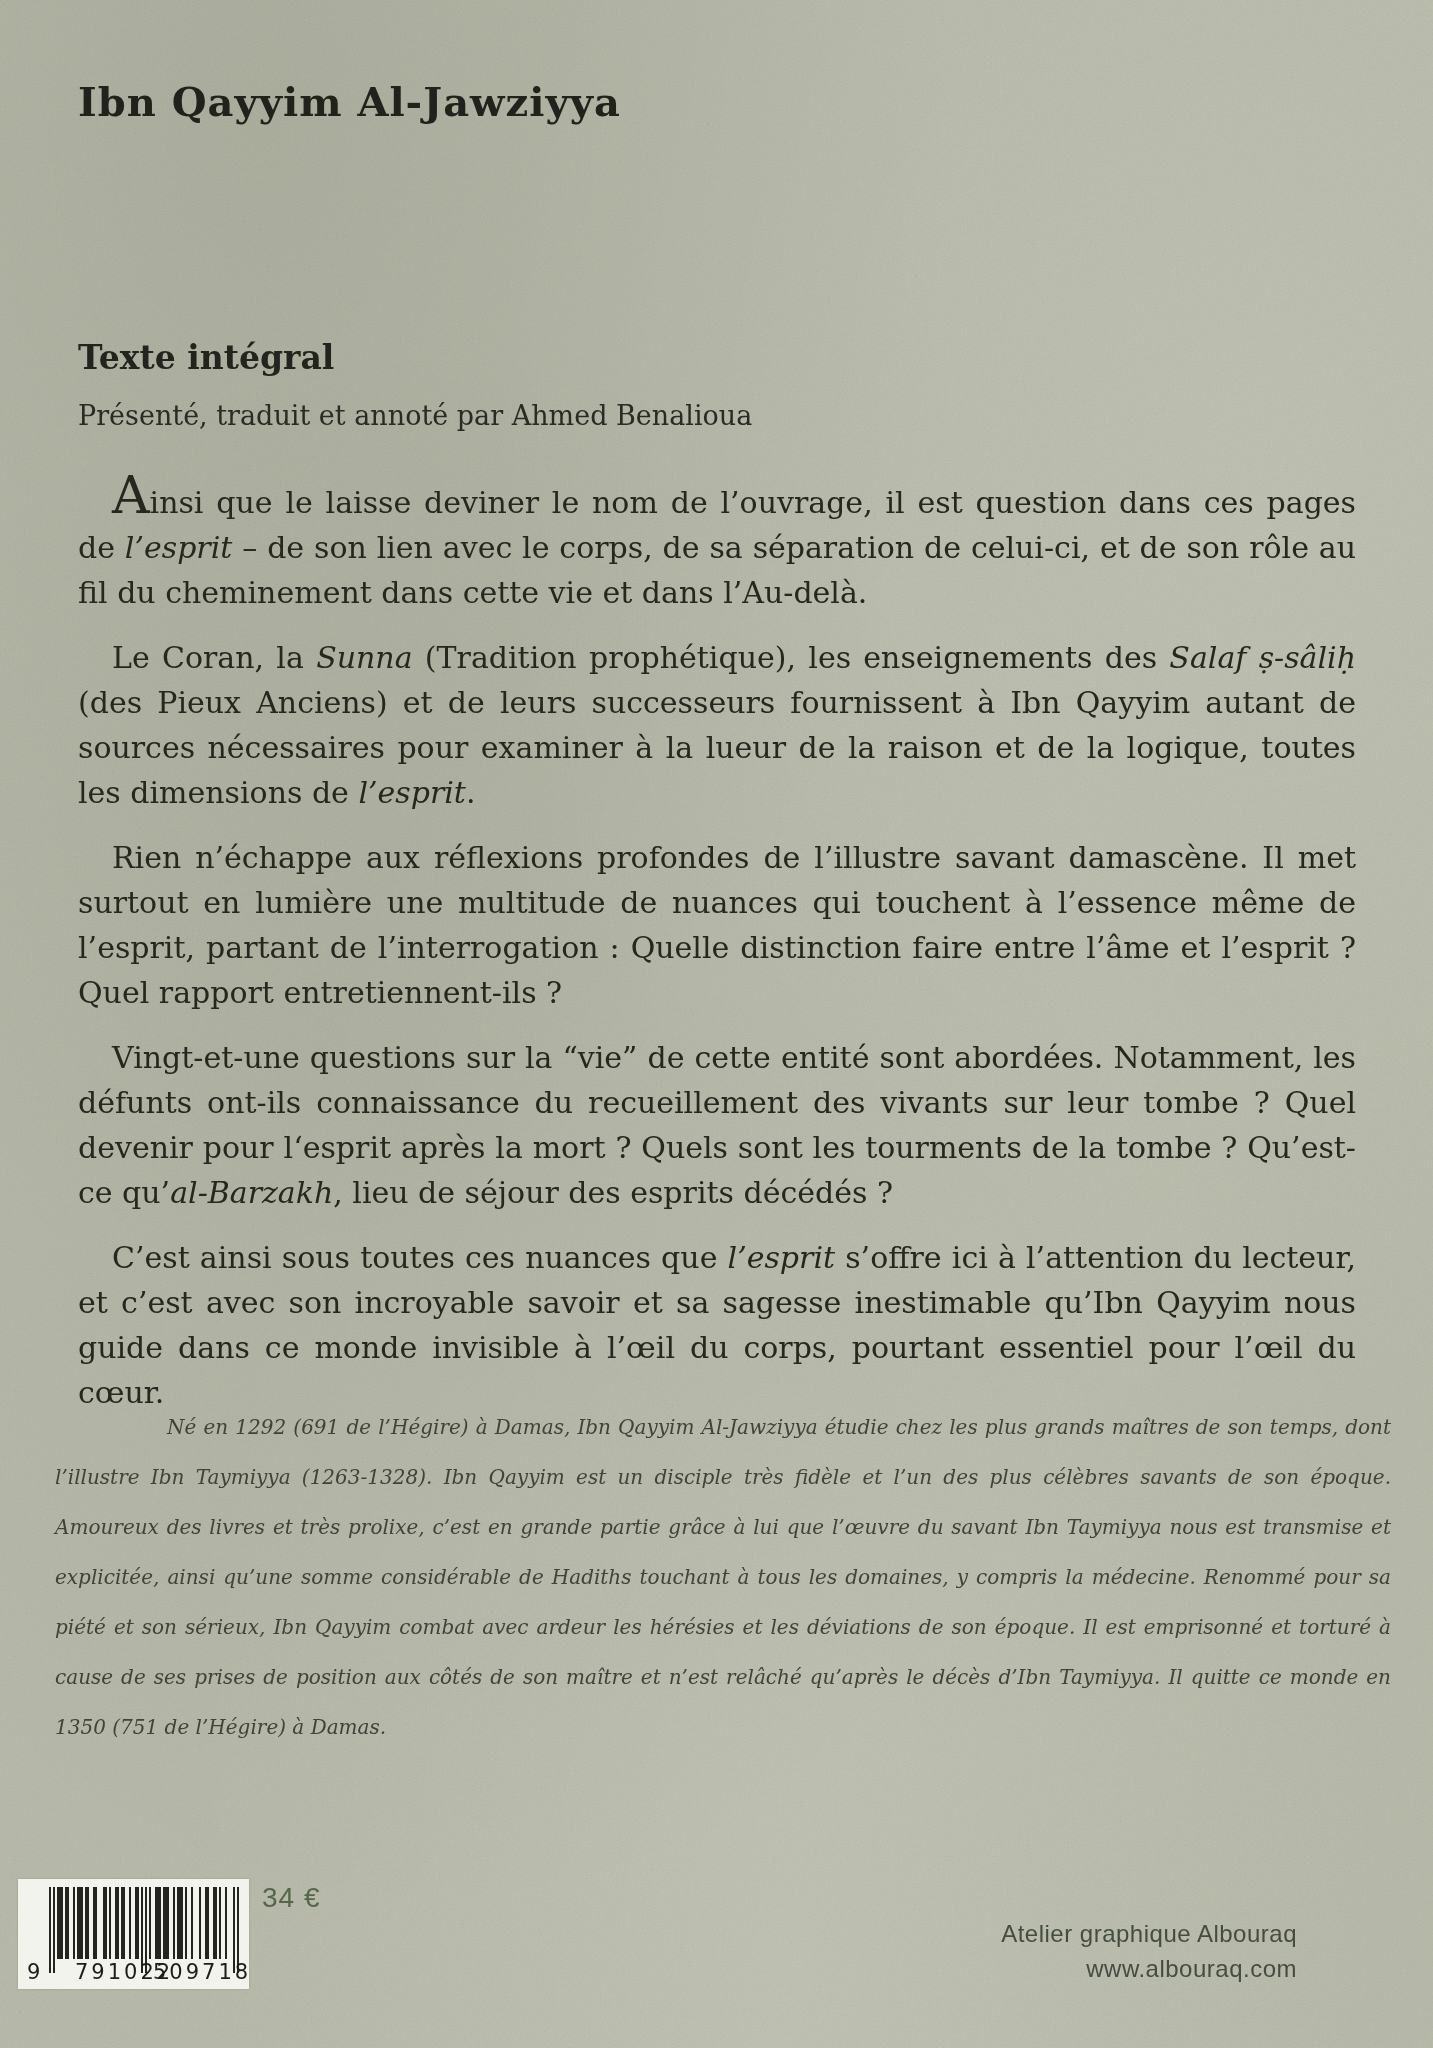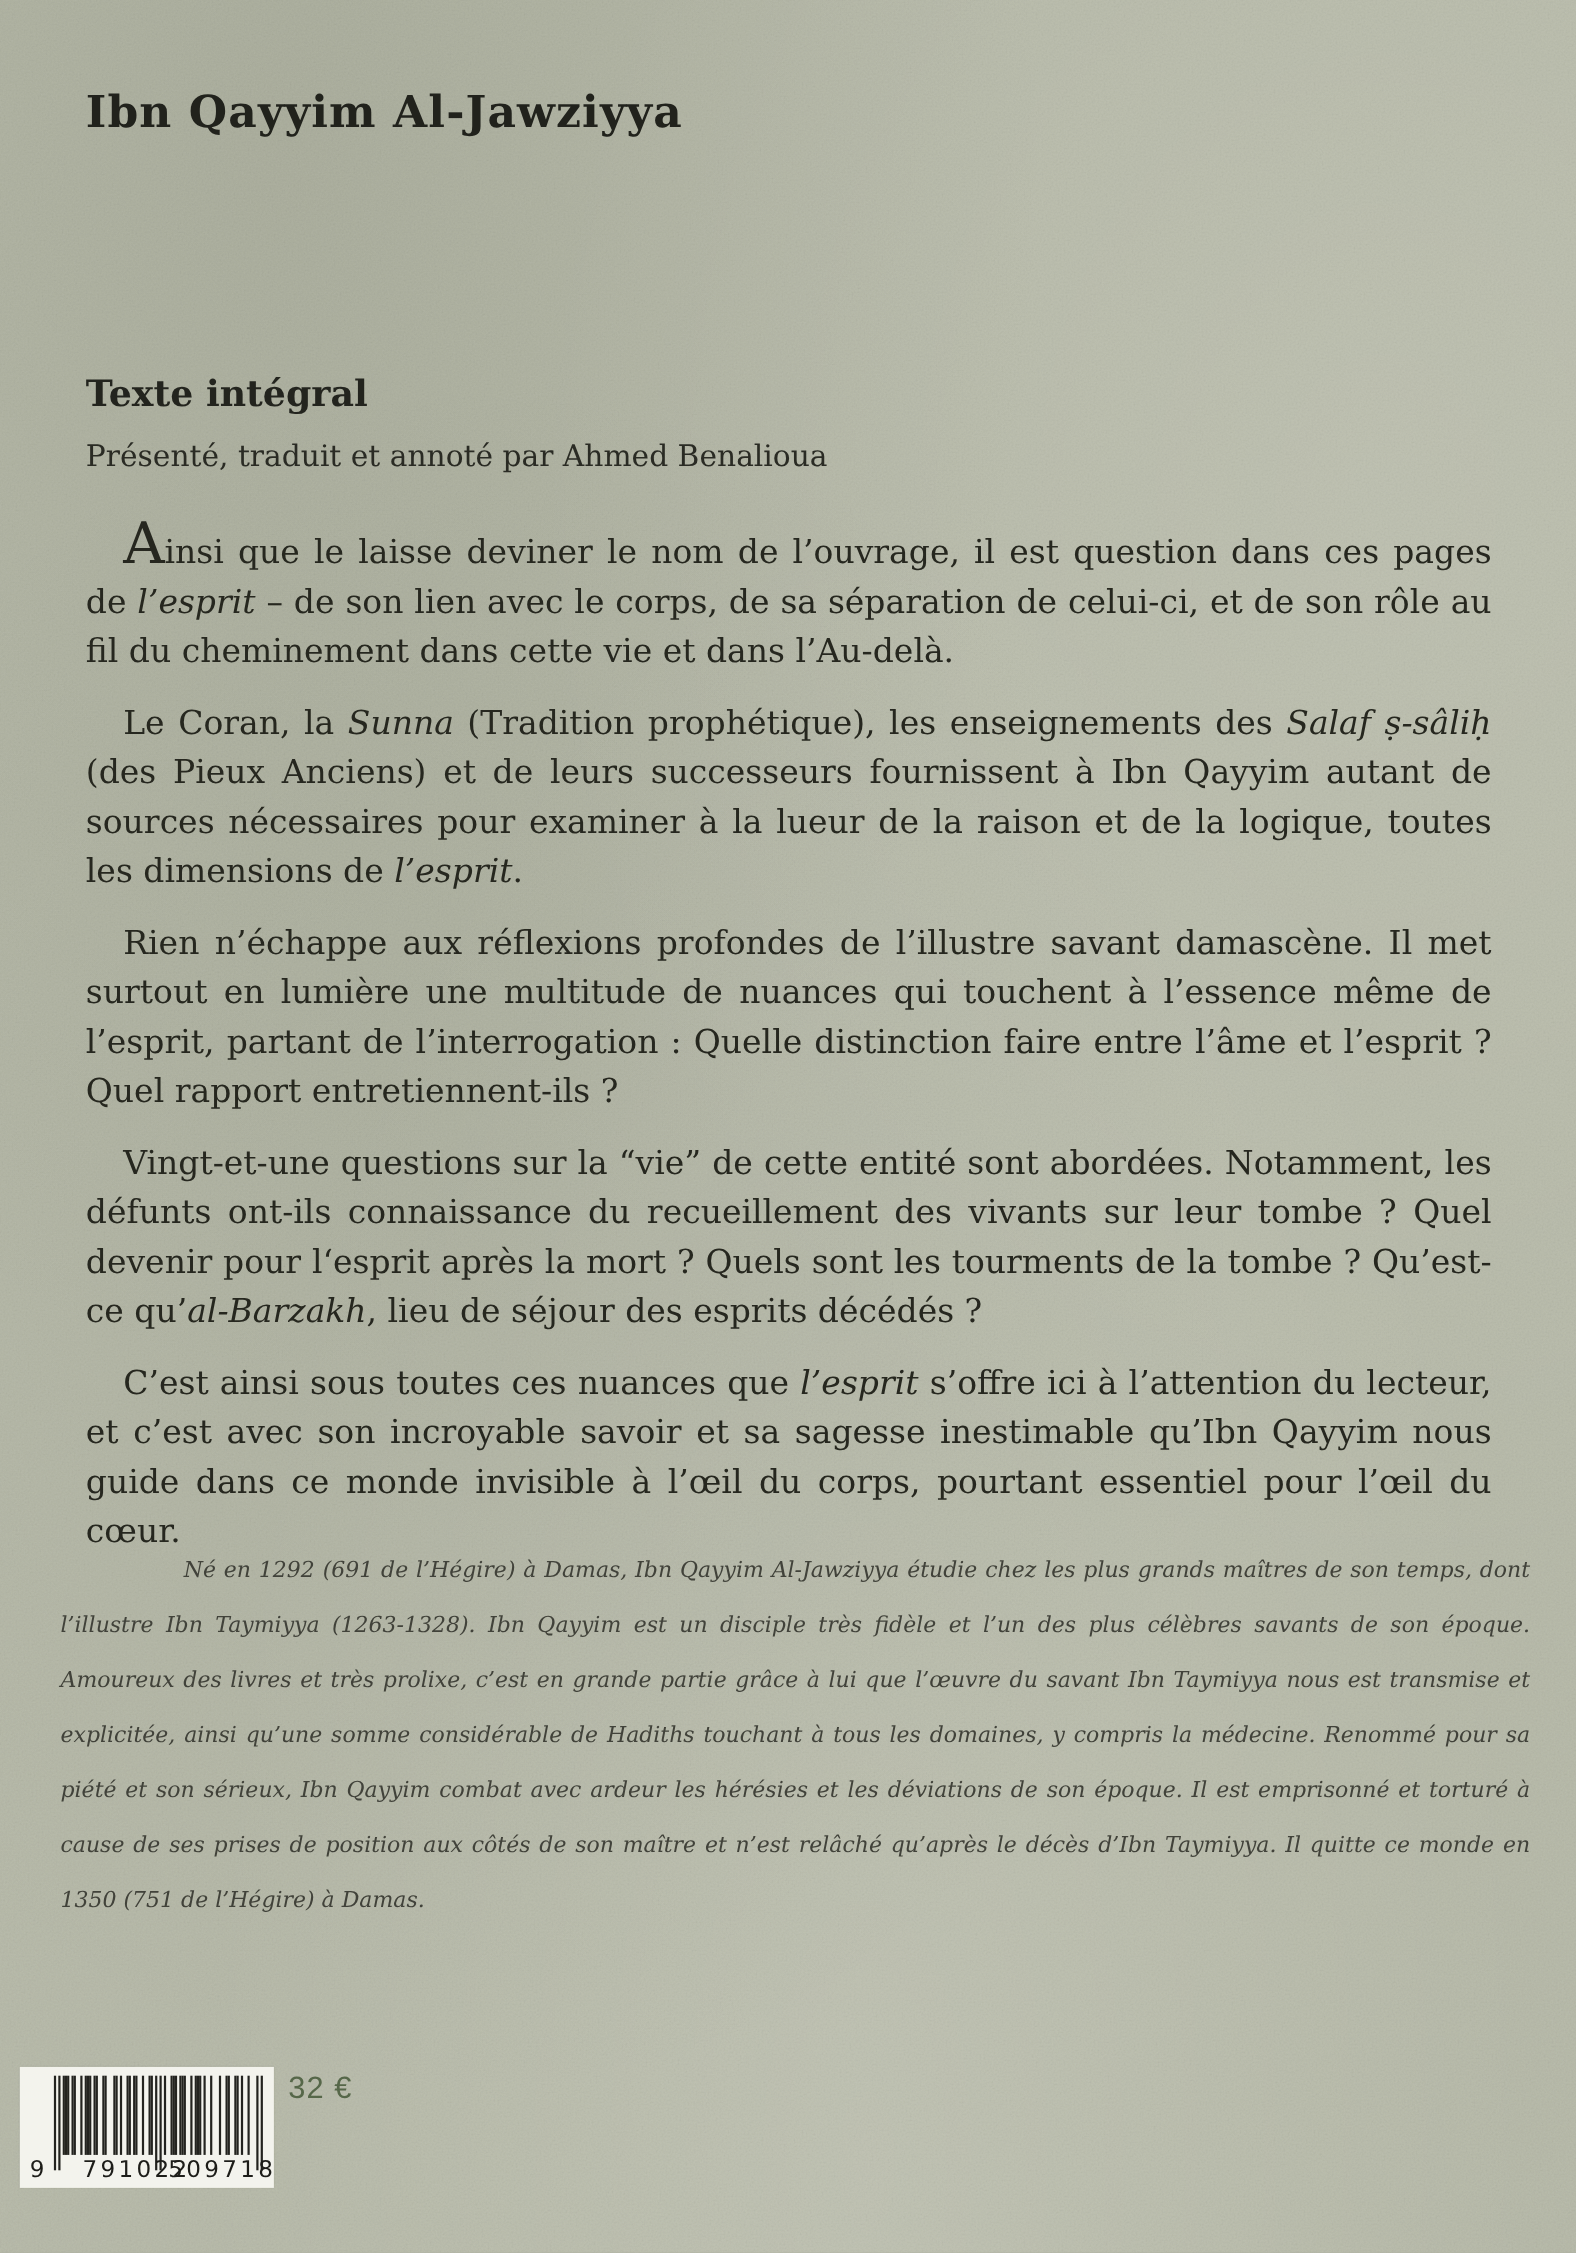--- a/index.html
+++ b/index.html
@@ -226,7 +226,7 @@
     </div>
   </div>
 
-  <div class="price">32 €</div>
+  <div class="price">34 €</div>
 
 
 </div>

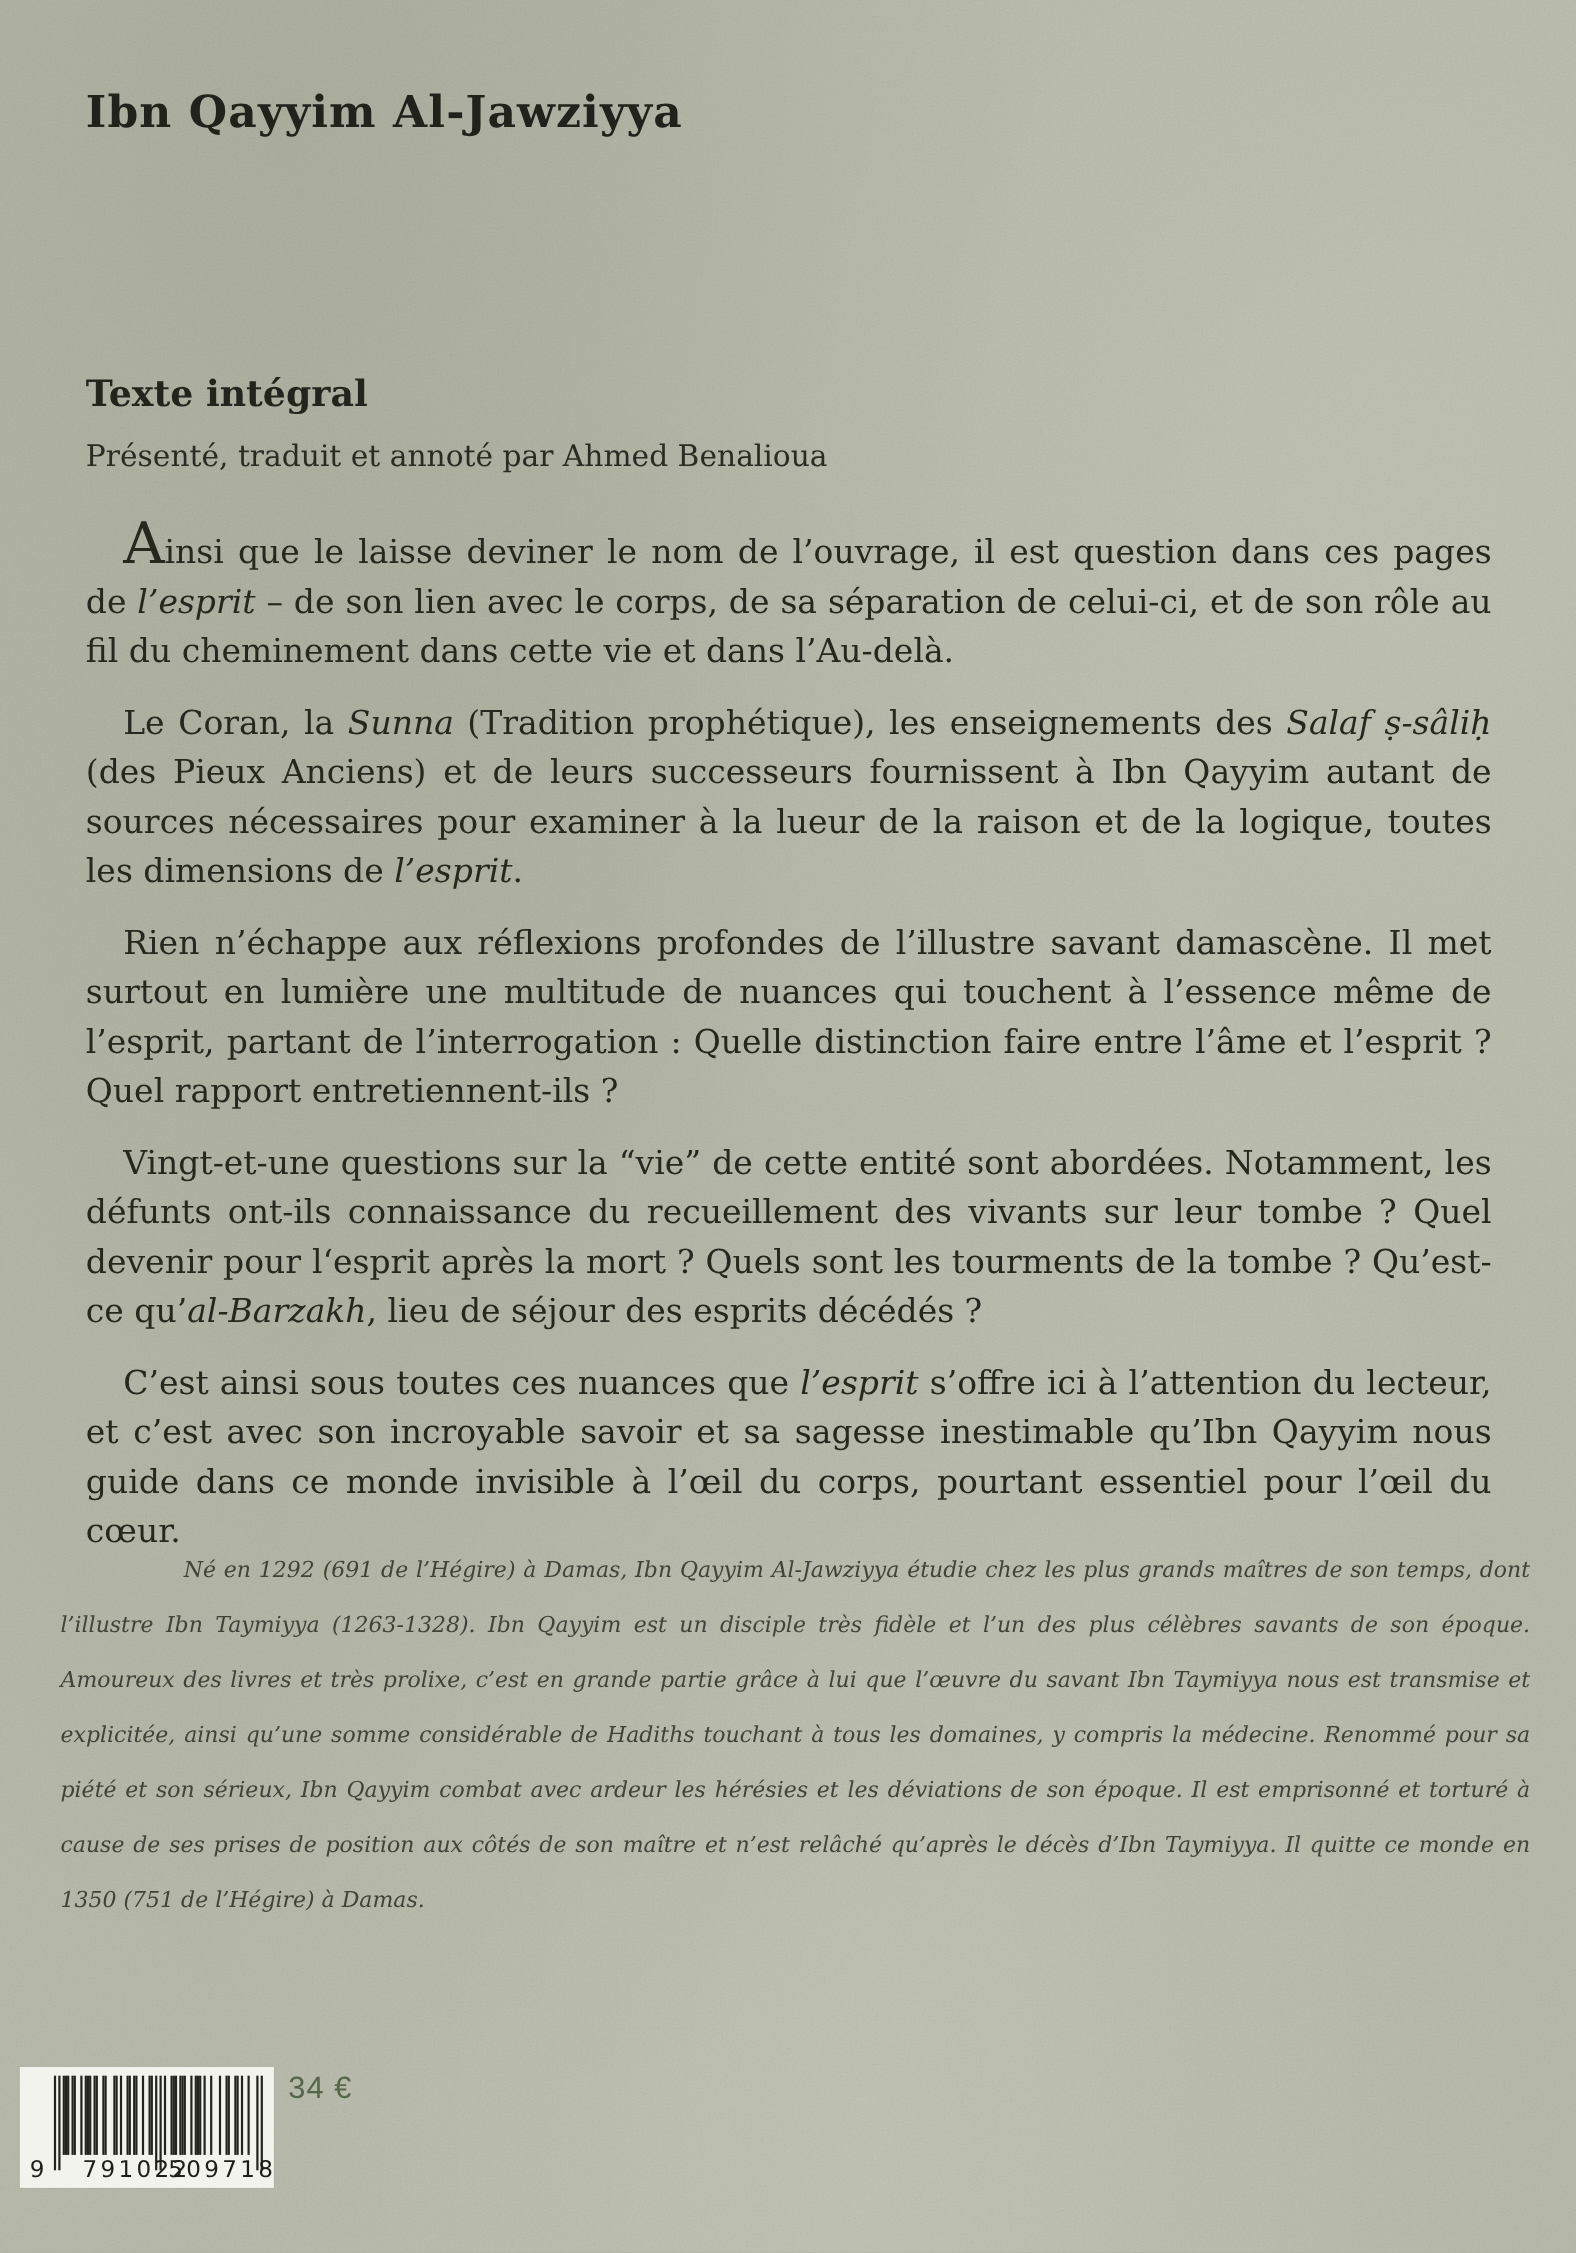--- a/index.html
+++ b/index.html
@@ -228,6 +228,10 @@
 
   <div class="price">34 €</div>
 
+  <div class="publisher">
+    <div>Atelier graphique Albouraq</div>
+    <div>www.albouraq.com</div>
+  </div>
 
 </div>
 

